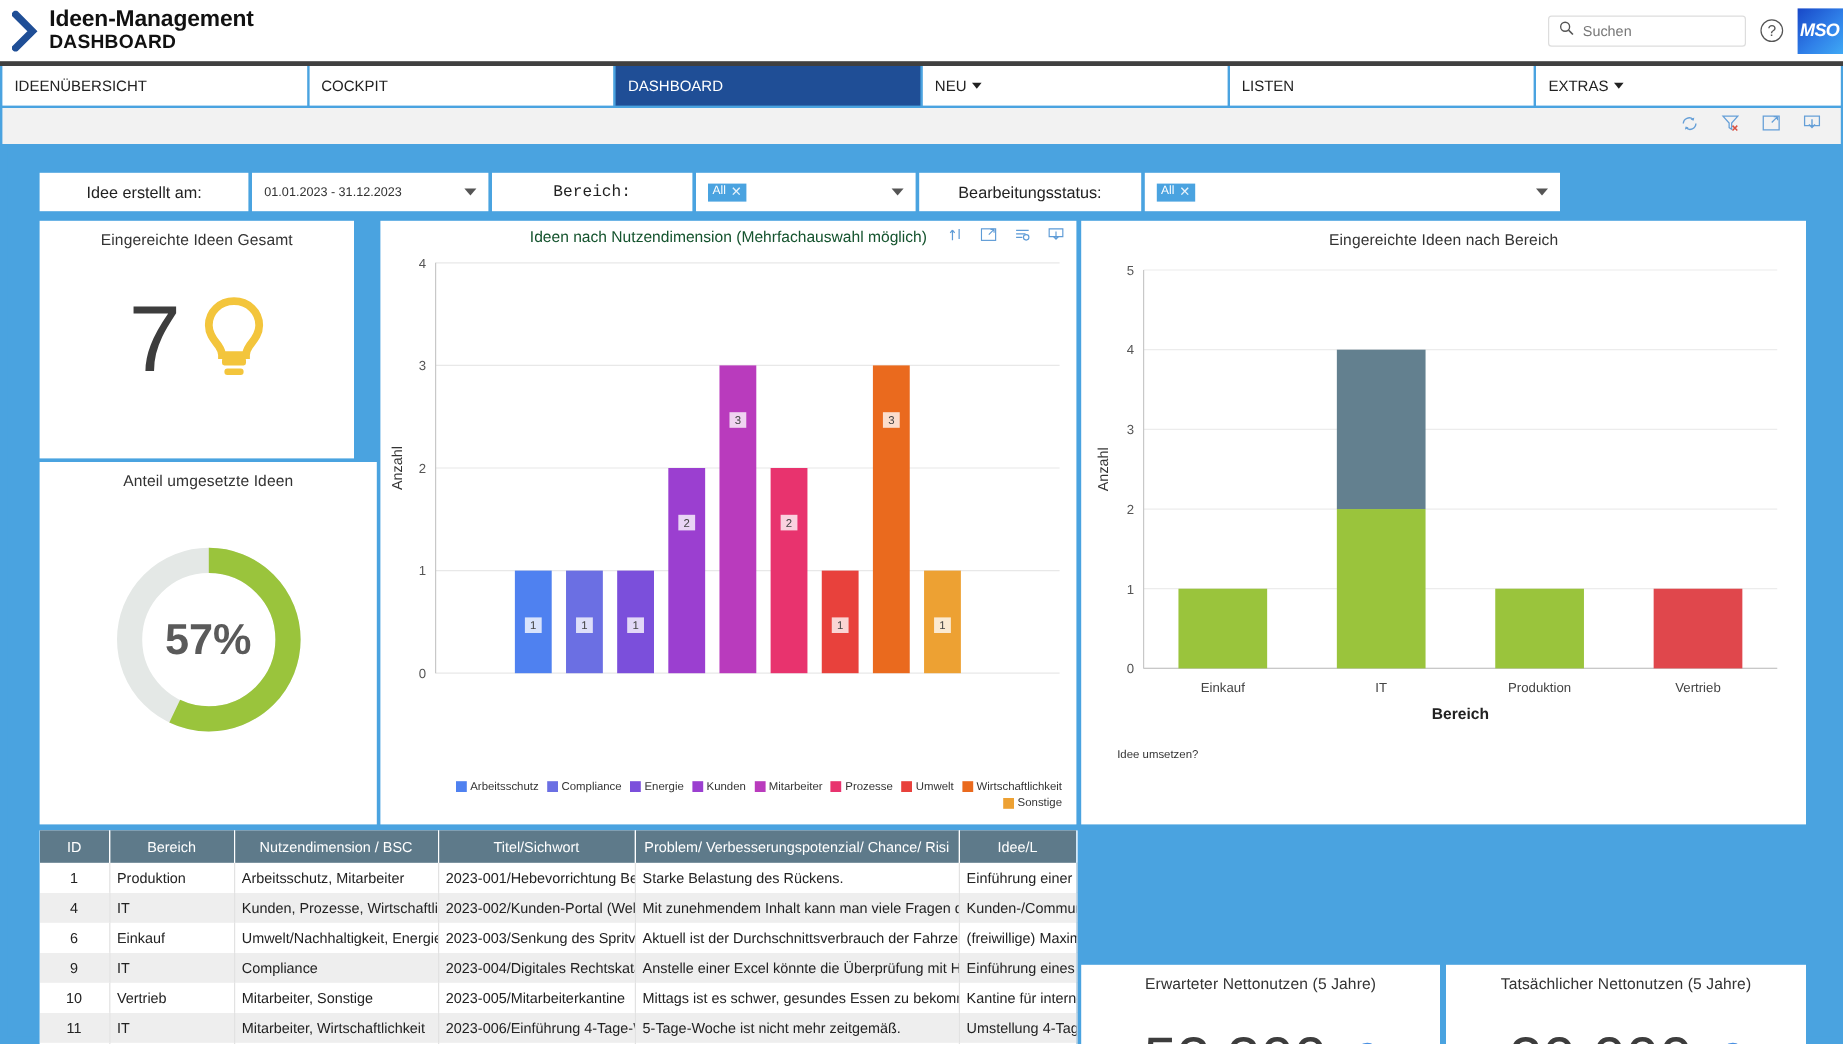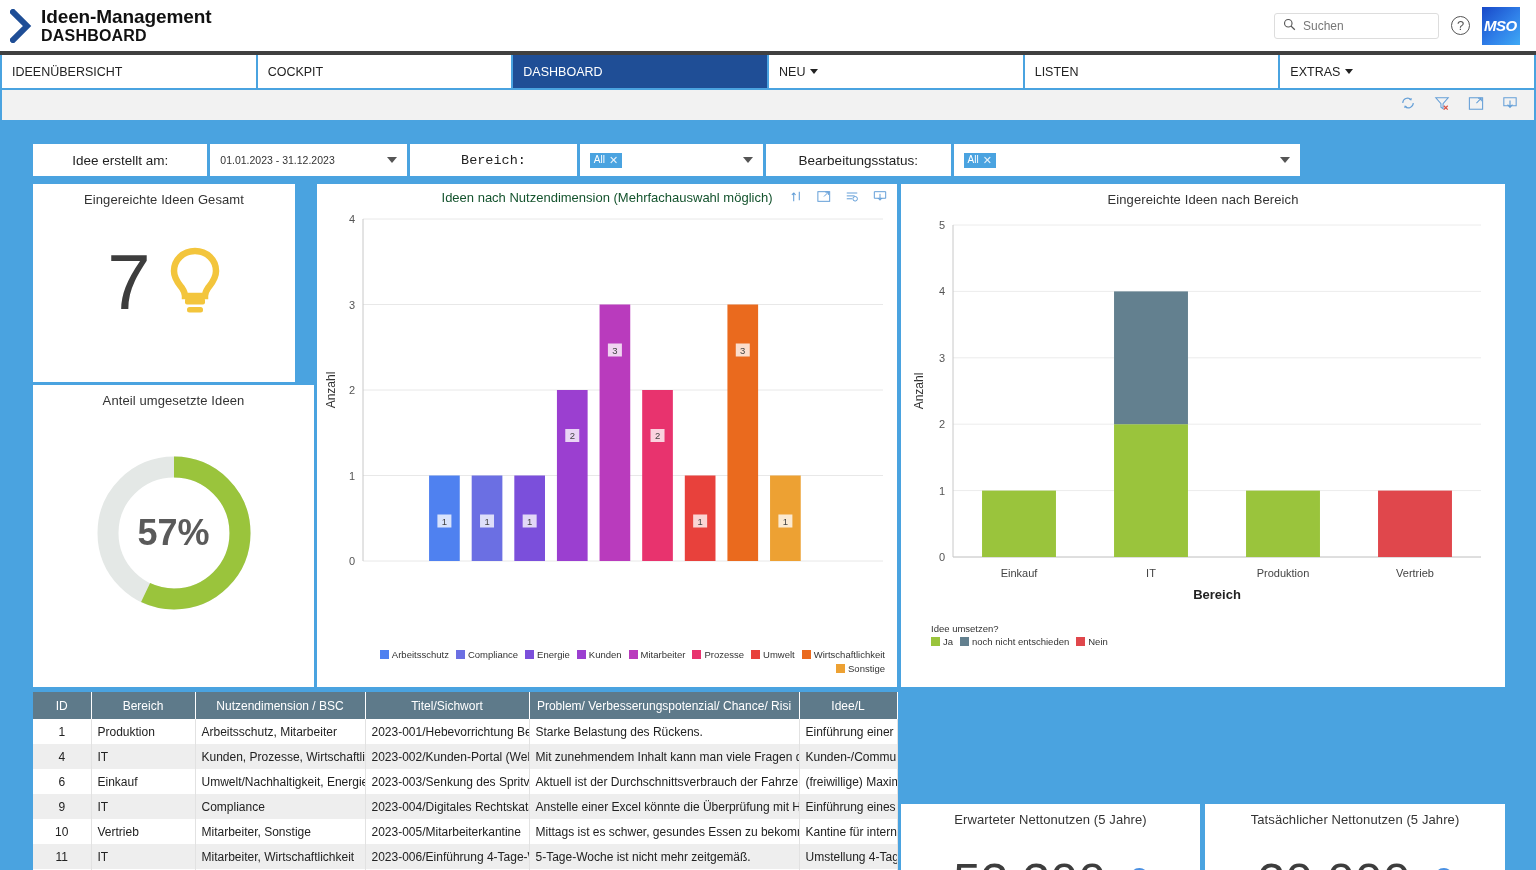--- a/index.html
+++ b/index.html
@@ -27,7 +27,7 @@
 
   .header-right {
     margin-left: auto; display: flex; align-items: center; gap: 12px;
-    padding-right: 16px;
+    padding-right: 0;
   }
   .search-box {
     width: 165px; height: 26px; border: 1px solid #ddd; border-radius: 3px;

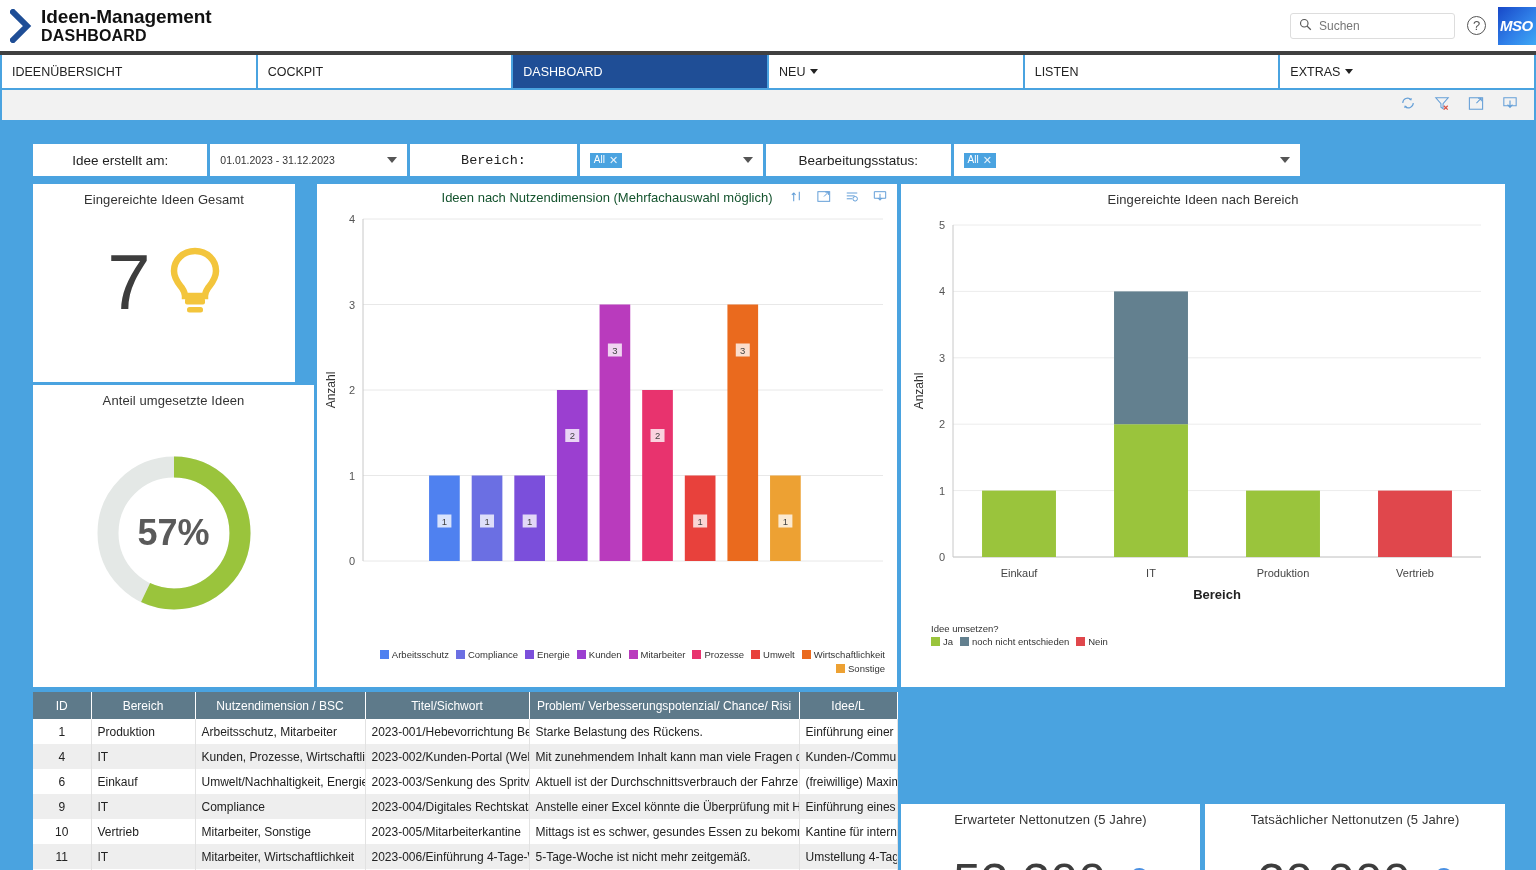--- a/index.html
+++ b/index.html
@@ -461,20 +461,6 @@
       </svg>
     <div style="padding:2px 0 0 30px;">
       <div class="legend2-title">Idee umsetzen?</div>
-      <div id="legend2" class="legend-row">
-          <span class="legend-item">
-            <i class="legend-swatch" style="background: rgb(154, 196, 60);"></i>
-            <span>Ja</span>
-          </span>
-          <span class="legend-item">
-            <i class="legend-swatch" style="background: rgb(99, 128, 143);"></i>
-            <span>noch nicht entschieden</span>
-          </span>
-          <span class="legend-item">
-            <i class="legend-swatch" style="background: rgb(224, 71, 76);"></i>
-            <span>Nein</span>
-          </span>
-        </div>
     </div>
   </div>
 

